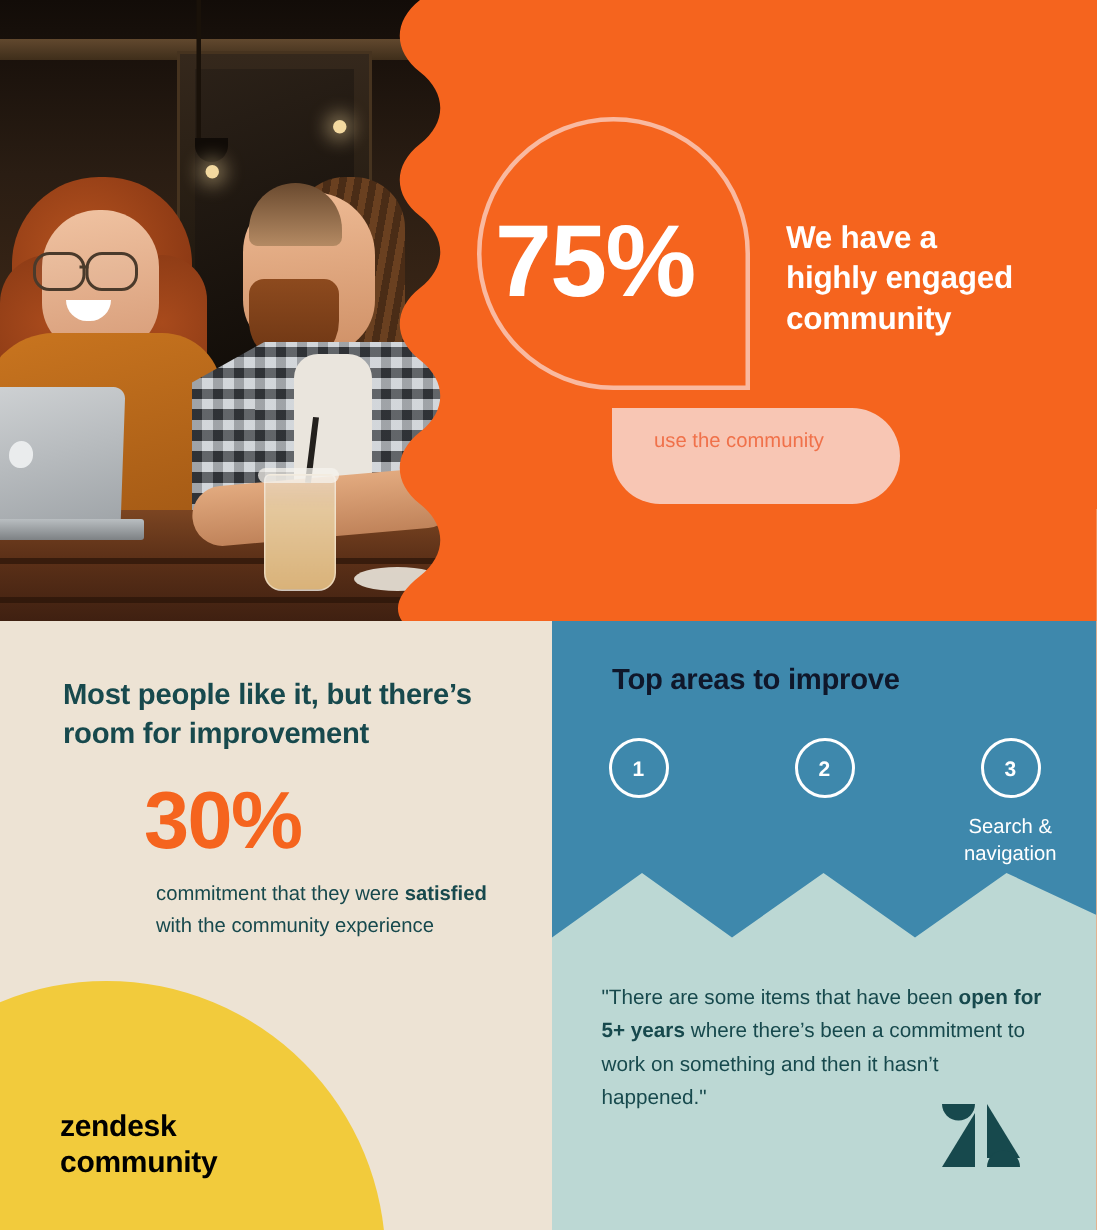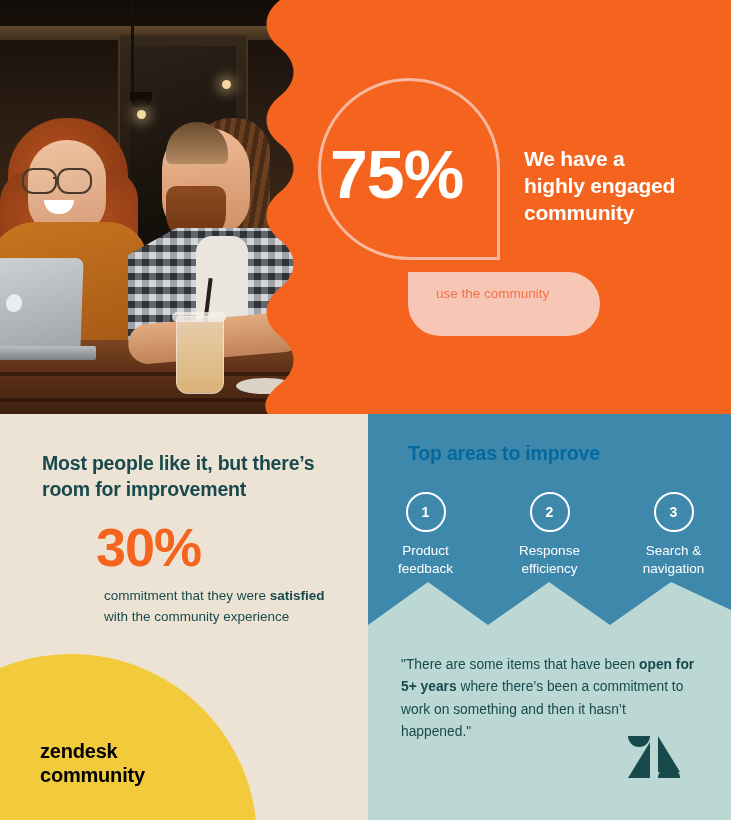--- a/index.html
+++ b/index.html
@@ -149,7 +149,7 @@
   .right-panel{position:absolute;left:368px;top:414px;width:363px;height:406px;background:#BCD8D4;overflow:hidden;}
   .blue-block{position:absolute;left:0;top:0;width:363px;height:215px;}
   .blue-block svg{display:block;}
-  .rp-title{position:absolute;left:40px;top:28px;color:#0369a1;font-size:19.5px;font-weight:600;letter-spacing:-.2px;}
+  .rp-title{position:absolute;left:40px;top:28px;color:#0f172a;font-size:19.5px;font-weight:600;letter-spacing:-.2px;}
   .areas{position:absolute;left:0;top:78px;width:363px;display:flex;justify-content:center;gap:32px;}
   .area{width:92px;text-align:center;}
   .num{width:40px;height:40px;border:2px solid #fff;border-radius:50%;margin:0 auto 10px;

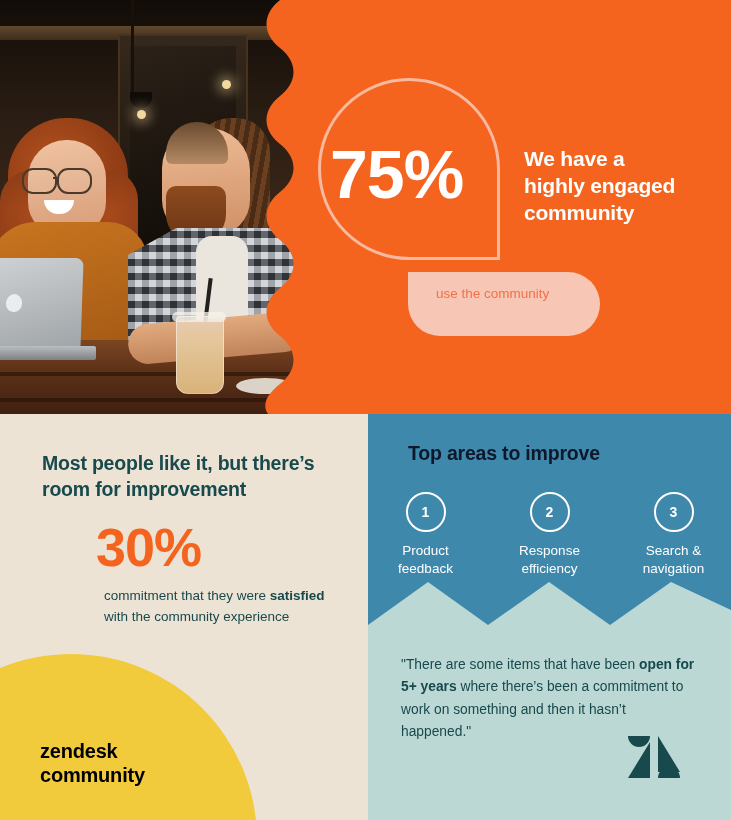--- a/index.html
+++ b/index.html
@@ -263,7 +263,6 @@
     <div class="areas">
       <div class="area">
         <div class="num">1</div>
-        <div class="area-label">Product feedback</div>
       </div>
       <div class="area">
         <div class="num">2</div>

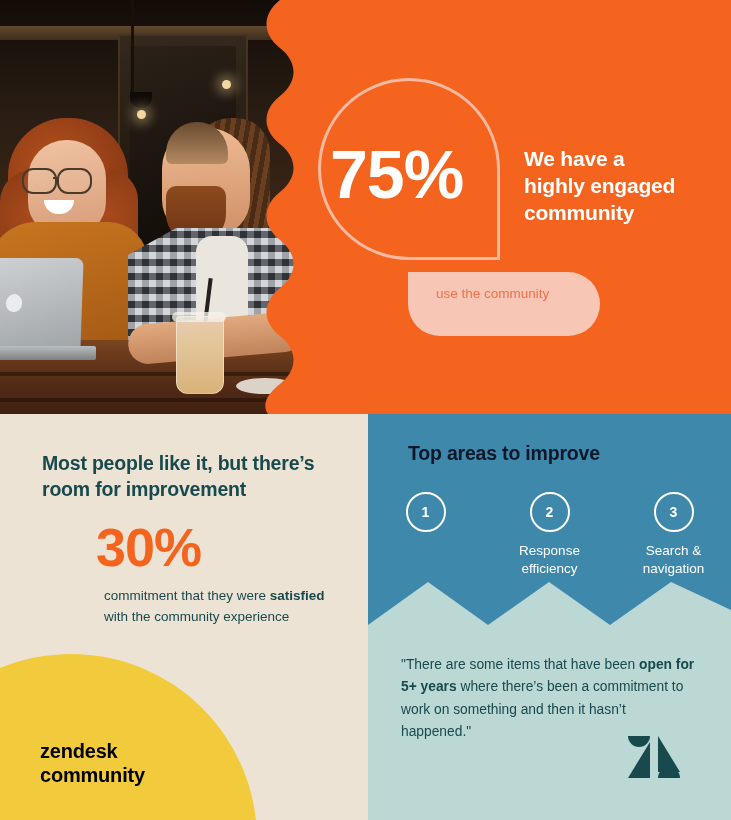--- a/index.html
+++ b/index.html
@@ -266,7 +266,6 @@
       </div>
       <div class="area">
         <div class="num">2</div>
-        <div class="area-label">Response efficiency</div>
       </div>
       <div class="area">
         <div class="num">3</div>

